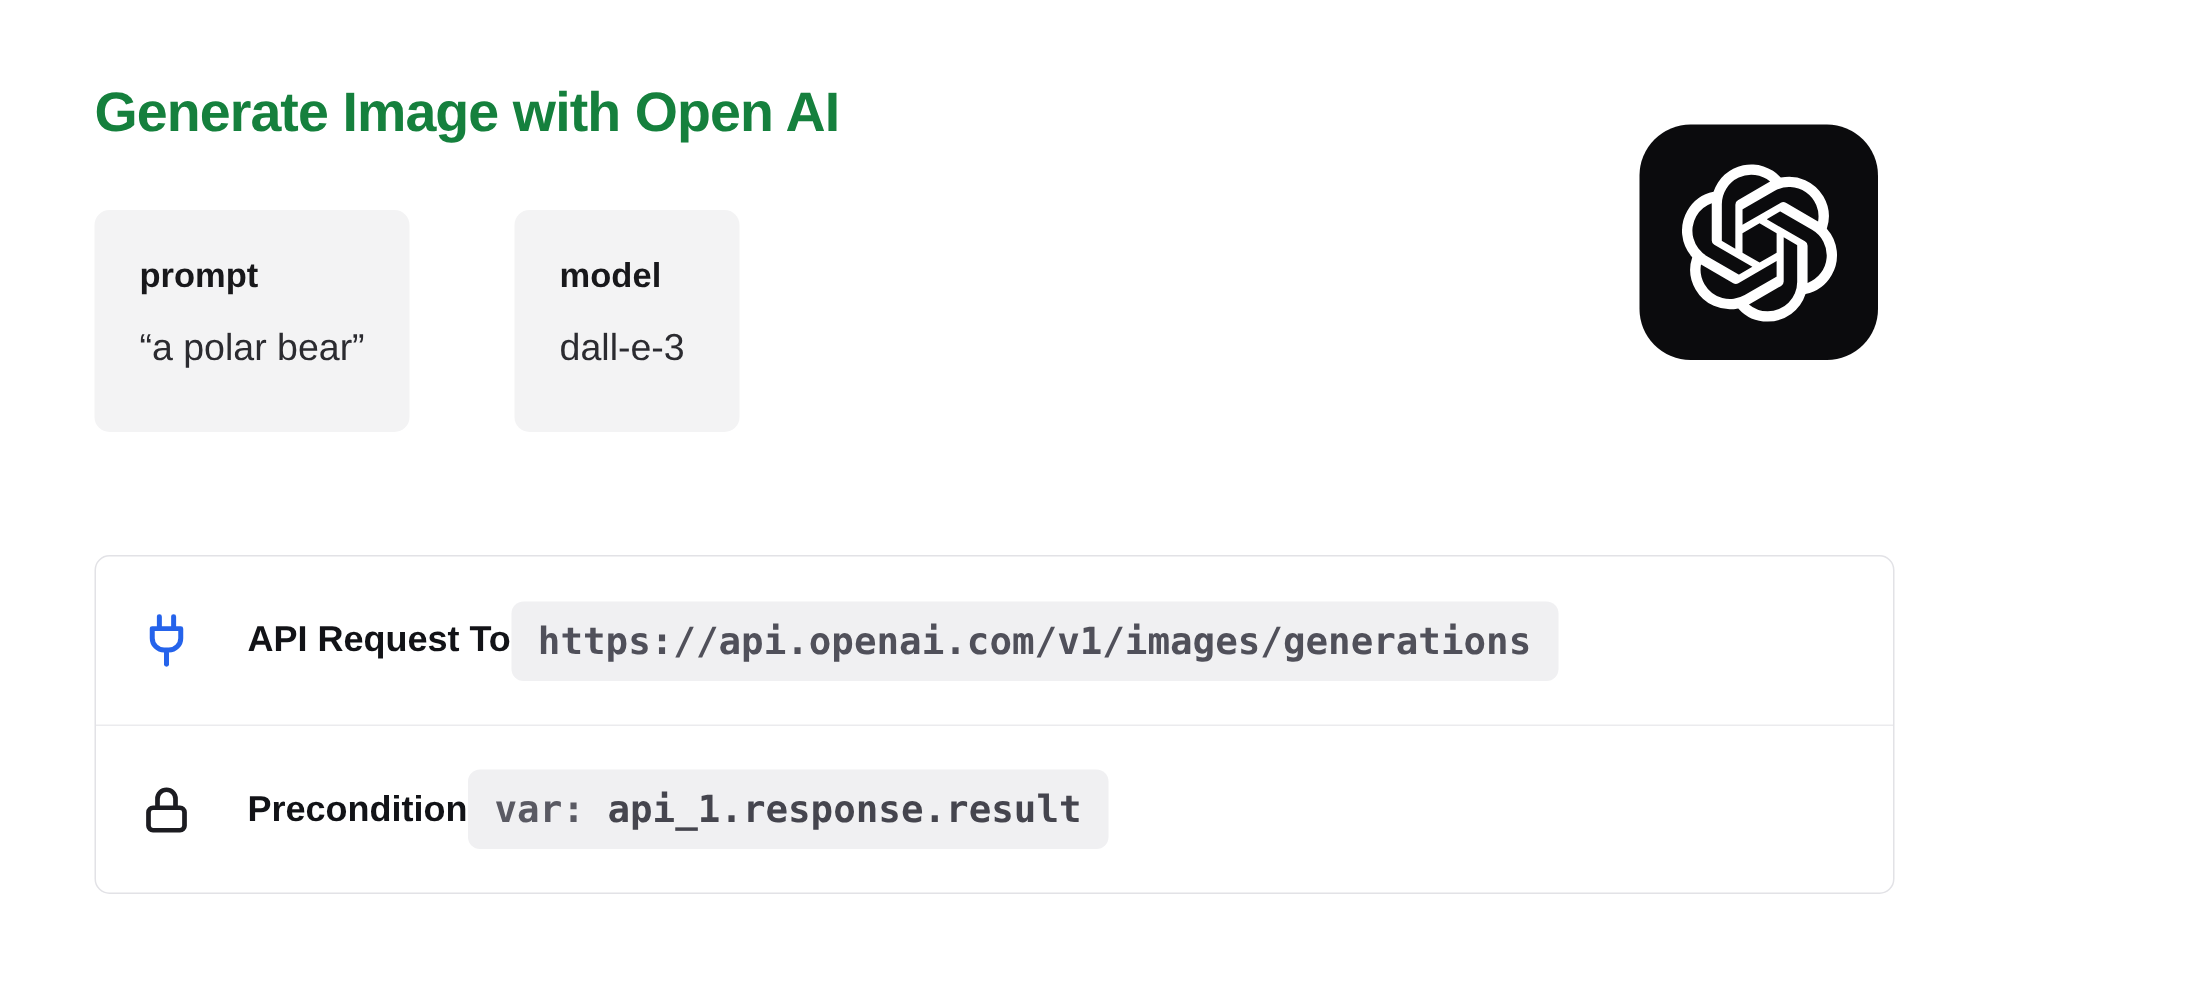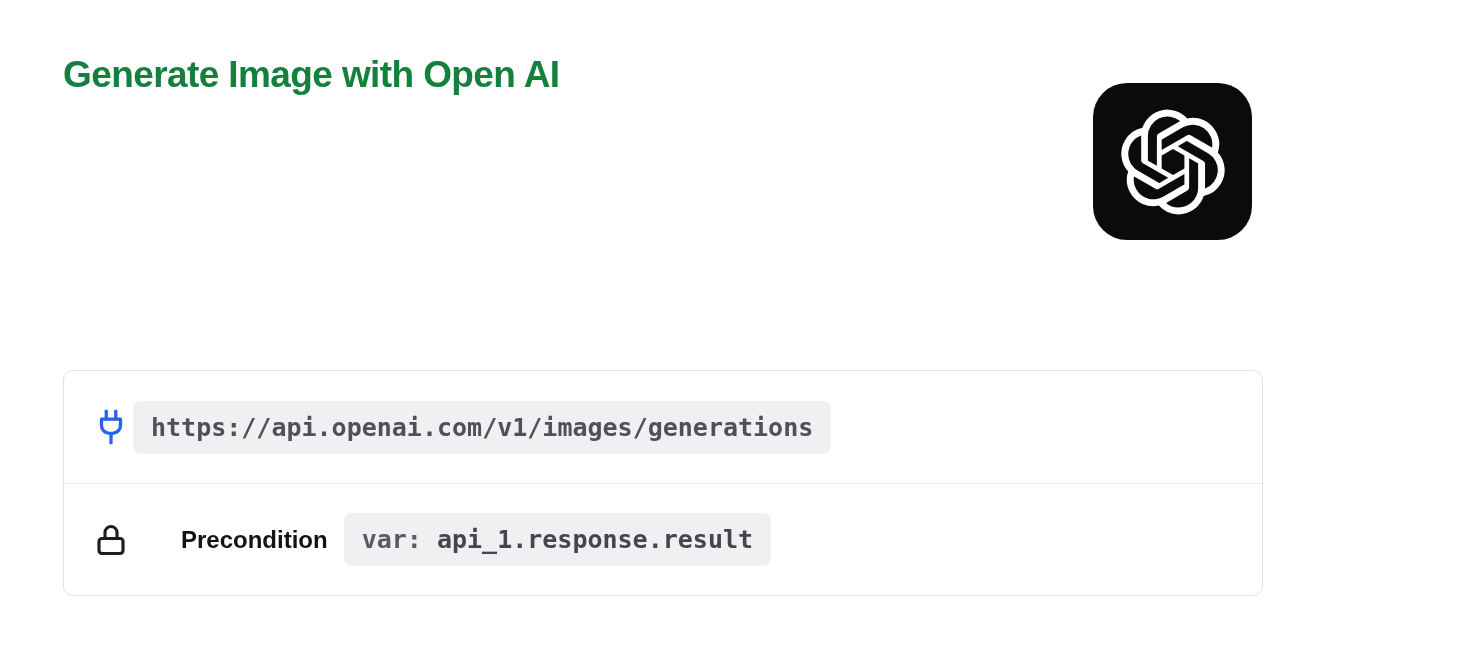--- a/index.html
+++ b/index.html
@@ -119,6 +119,10 @@
 </div>
 
 <div class="param-list">
+  <div class="param-card">
+    <div class="param-label">prompt</div>
+    <div class="param-value">“a polar bear”</div>
+  </div>
 </div>
 
 <div class="detail-card">

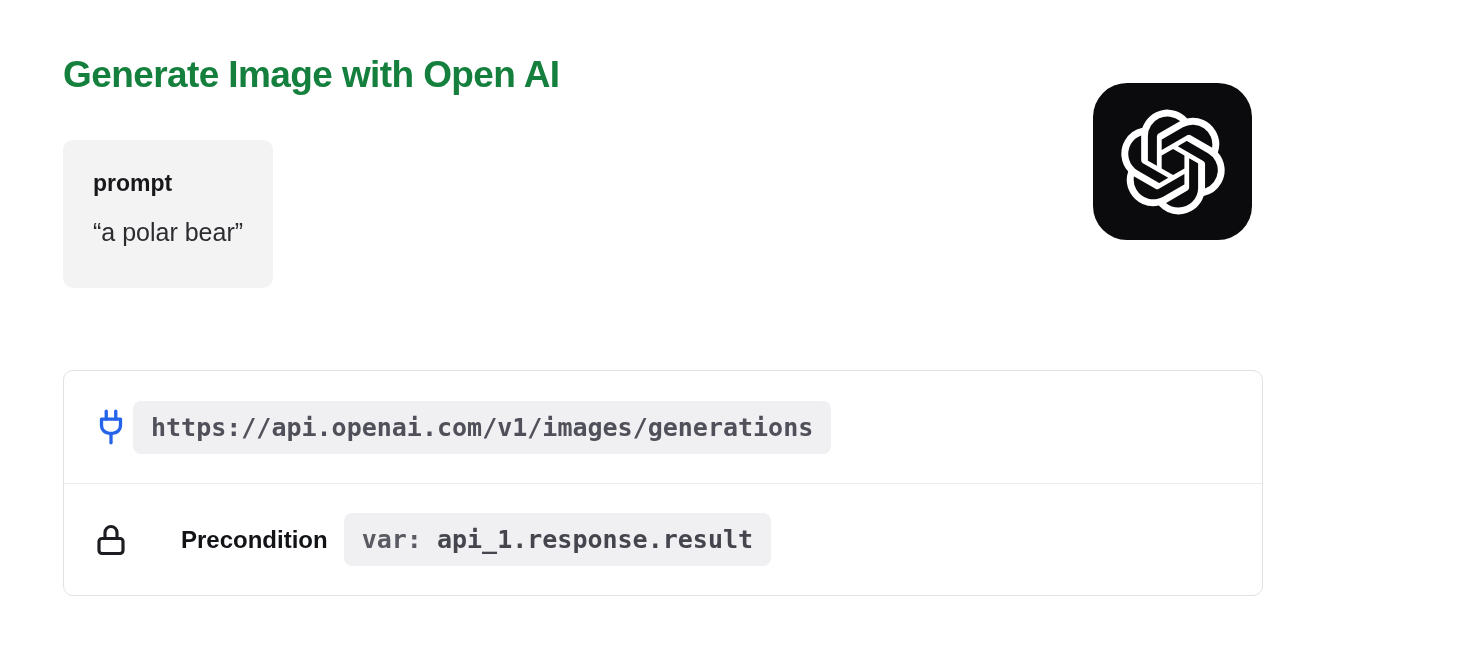--- a/index.html
+++ b/index.html
@@ -123,6 +123,10 @@
     <div class="param-label">prompt</div>
     <div class="param-value">“a polar bear”</div>
   </div>
+  <div class="param-card">
+    <div class="param-label">model</div>
+    <div class="param-value">dall-e-3</div>
+  </div>
 </div>
 
 <div class="detail-card">

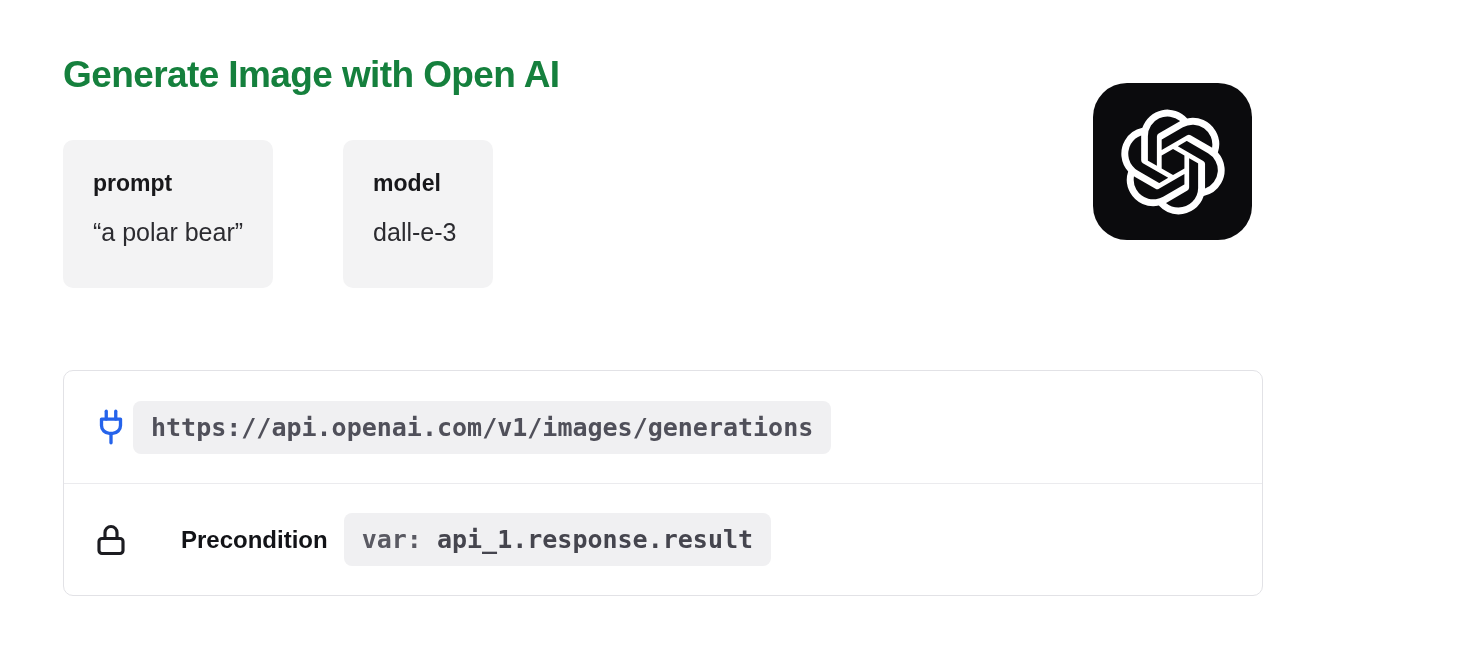--- a/index.html
+++ b/index.html
@@ -140,6 +140,7 @@
         <path d="M6 7h12v4a5 5 0 0 1-5 5h-2a5 5 0 0 1-5-5Z"></path>
       </svg>
     </span>
+    <span class="detail-label">API Request To</span>
     <code class="code-chip url-chip">https://api.openai.com/v1/images/generations</code>
   </div>
 

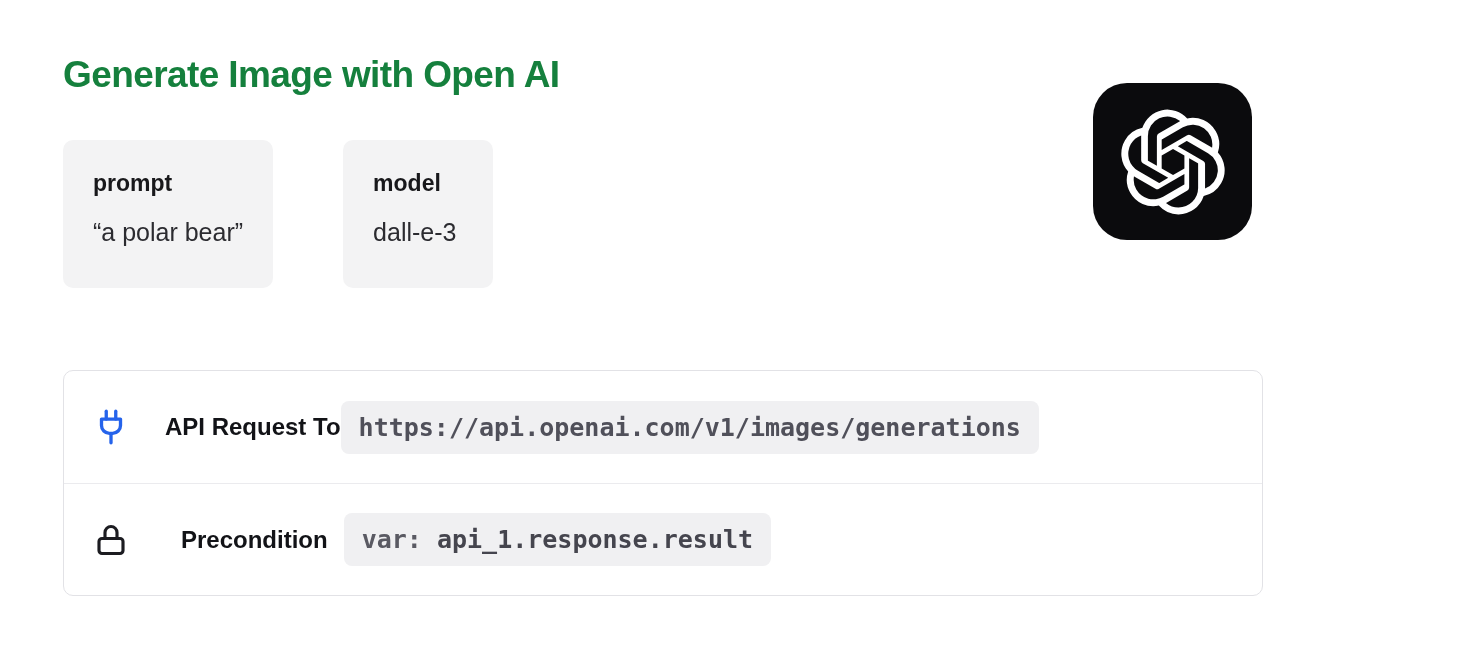--- a/index.html
+++ b/index.html
@@ -78,7 +78,7 @@
     height: 112px;
     padding-left: 25px;
   }
-  .detail-row.second { border-top: 1.5px solid #ebebee; gap: 16px; }
+  .detail-row.second { border-top: 1.5px solid #ebebee; }
   .icon-wrap {
     width: 44px;
     display: flex;

